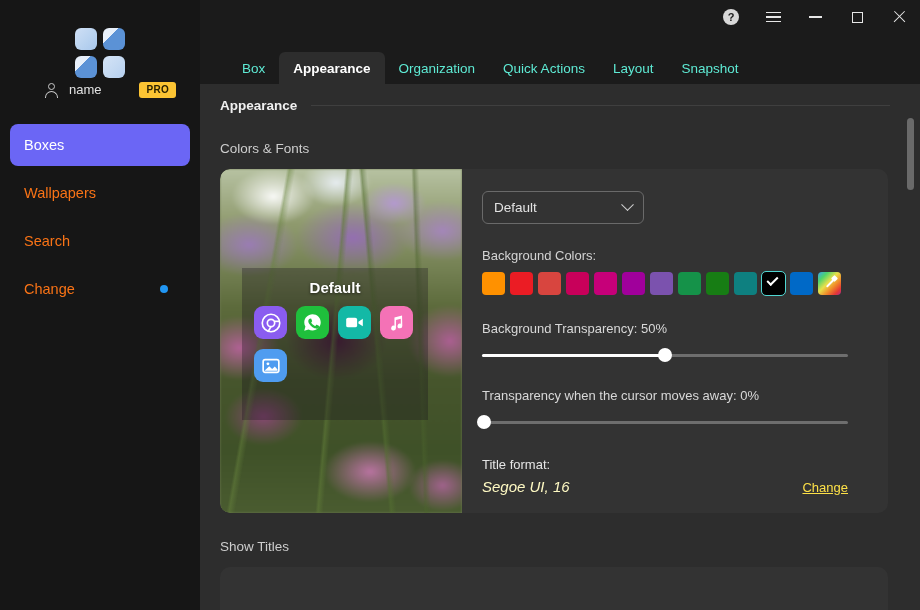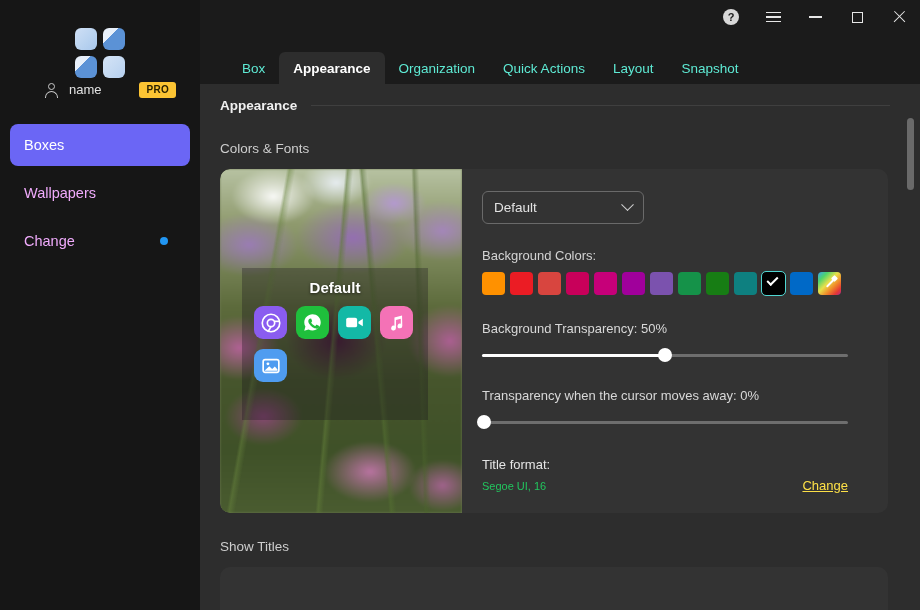--- a/index.html
+++ b/index.html
@@ -96,7 +96,7 @@
     display: flex; align-items: center;
     padding-left: 14px;
     border-radius: 8px;
-    color: #f0abfc;
+    color: #f97316;
     font-size: 14.5px;
     cursor: pointer;
     position: relative;

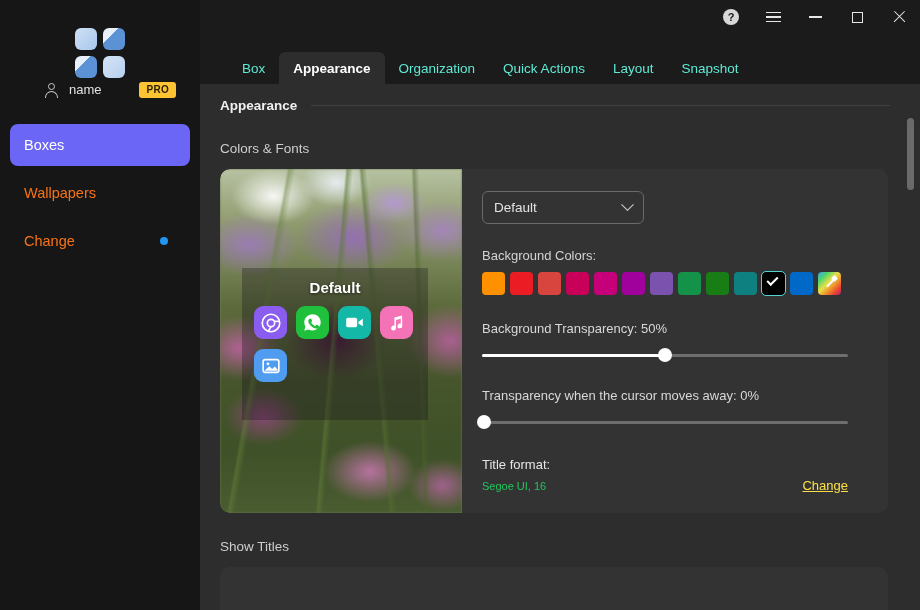--- a/index.html
+++ b/index.html
@@ -464,6 +464,9 @@
       </div>
       <div class="nav-item">
         <span>Wallpapers</span>
+      </div>
+      <div class="nav-item">
+        <span>Search</span>
       </div>
       <div class="nav-item">
         <span>Change</span>

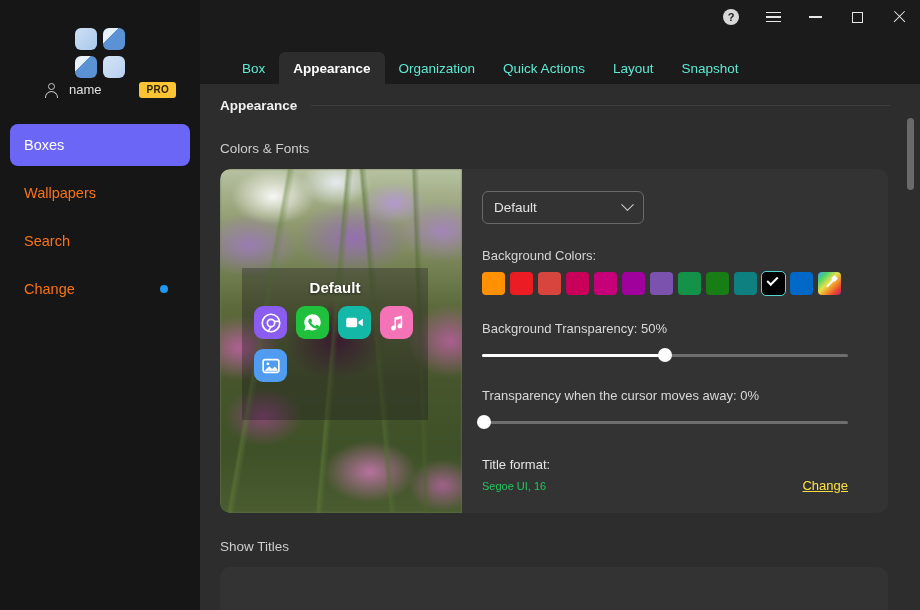--- a/index.html
+++ b/index.html
@@ -397,7 +397,7 @@
     display: flex; align-items: baseline;
     margin-top: 6px;
   }
-  .titlefmt .t2 { color: #22c55e; font-size: 11px; }
+  .titlefmt .t2 { color: #fef9c3; font-size: 15px; font-style: italic; }
   .titlefmt .change {
     margin-left: auto;
     color: #fde047; font-size: 13px;

